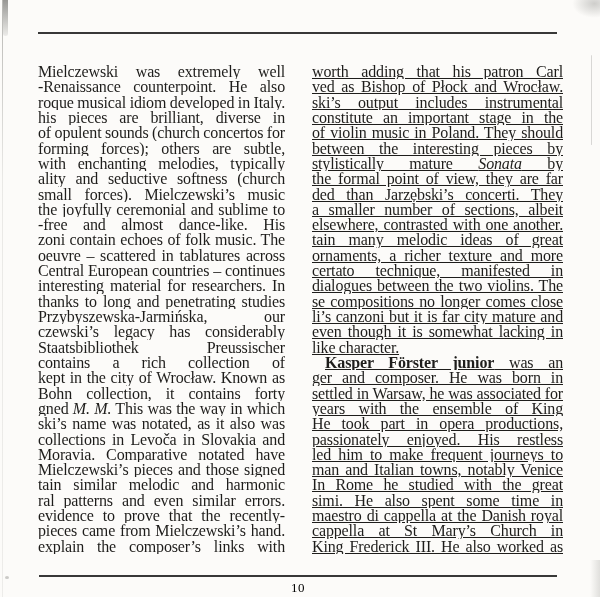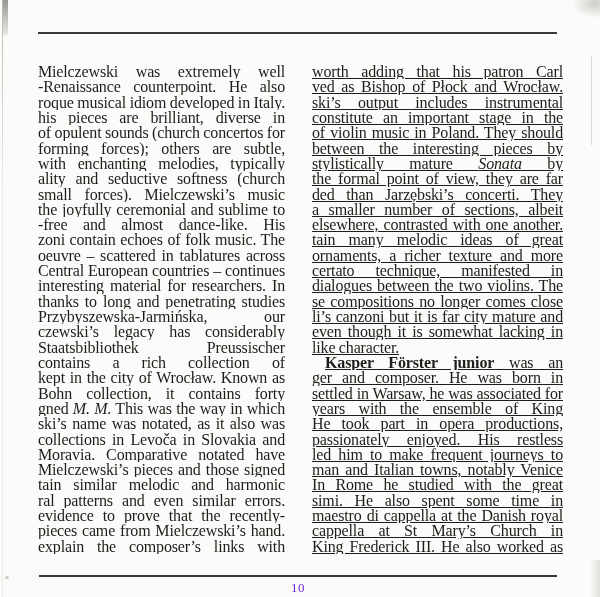--- a/index.html
+++ b/index.html
@@ -26,7 +26,7 @@
     text-align: center;
   }
   .pagenum {
-    font-size: 13px; color: #6d28d9; letter-spacing: 0.5px;
+    font-size: 13px; color: #000000; letter-spacing: 0.5px;
   }
   .col {
     position: absolute; top: 64px;

